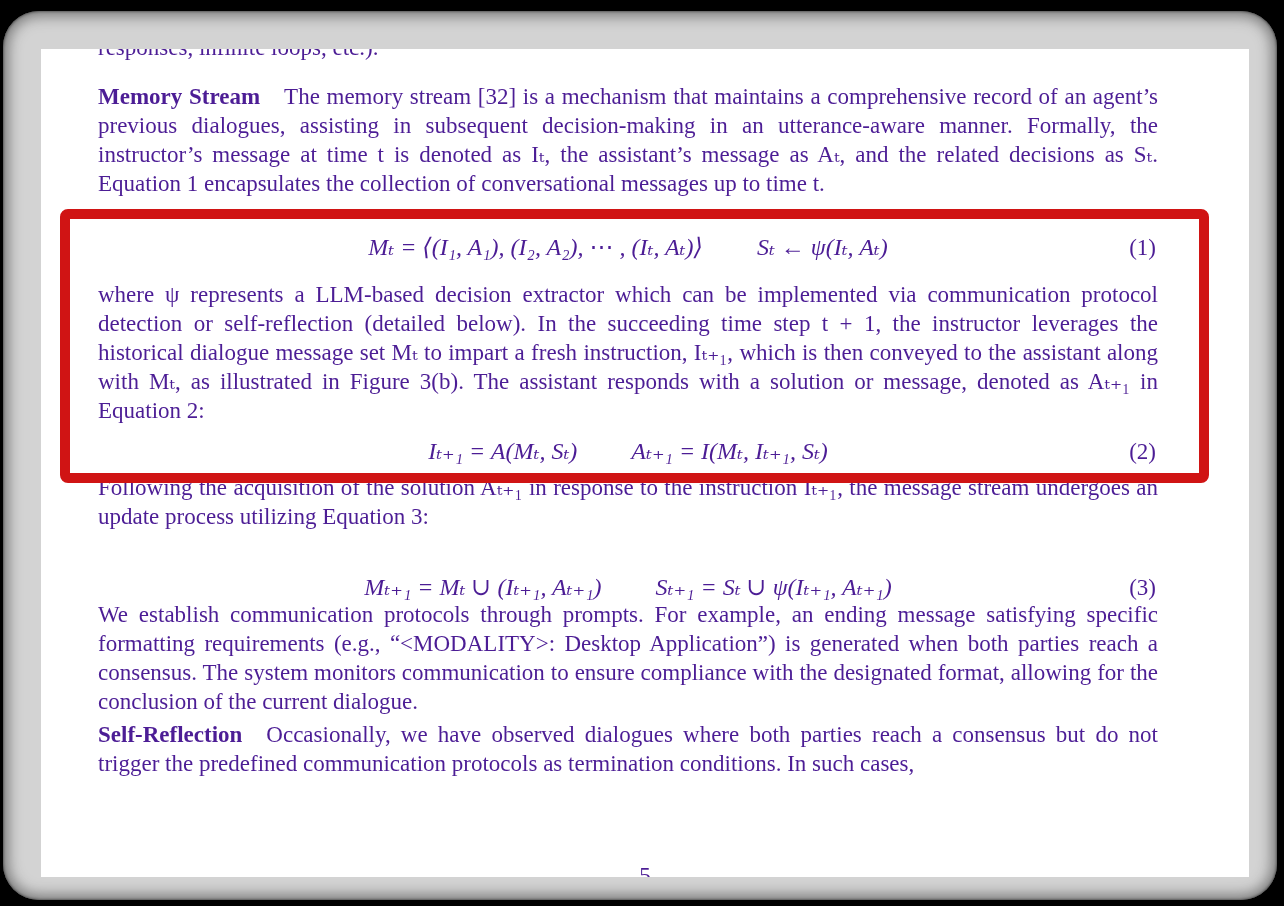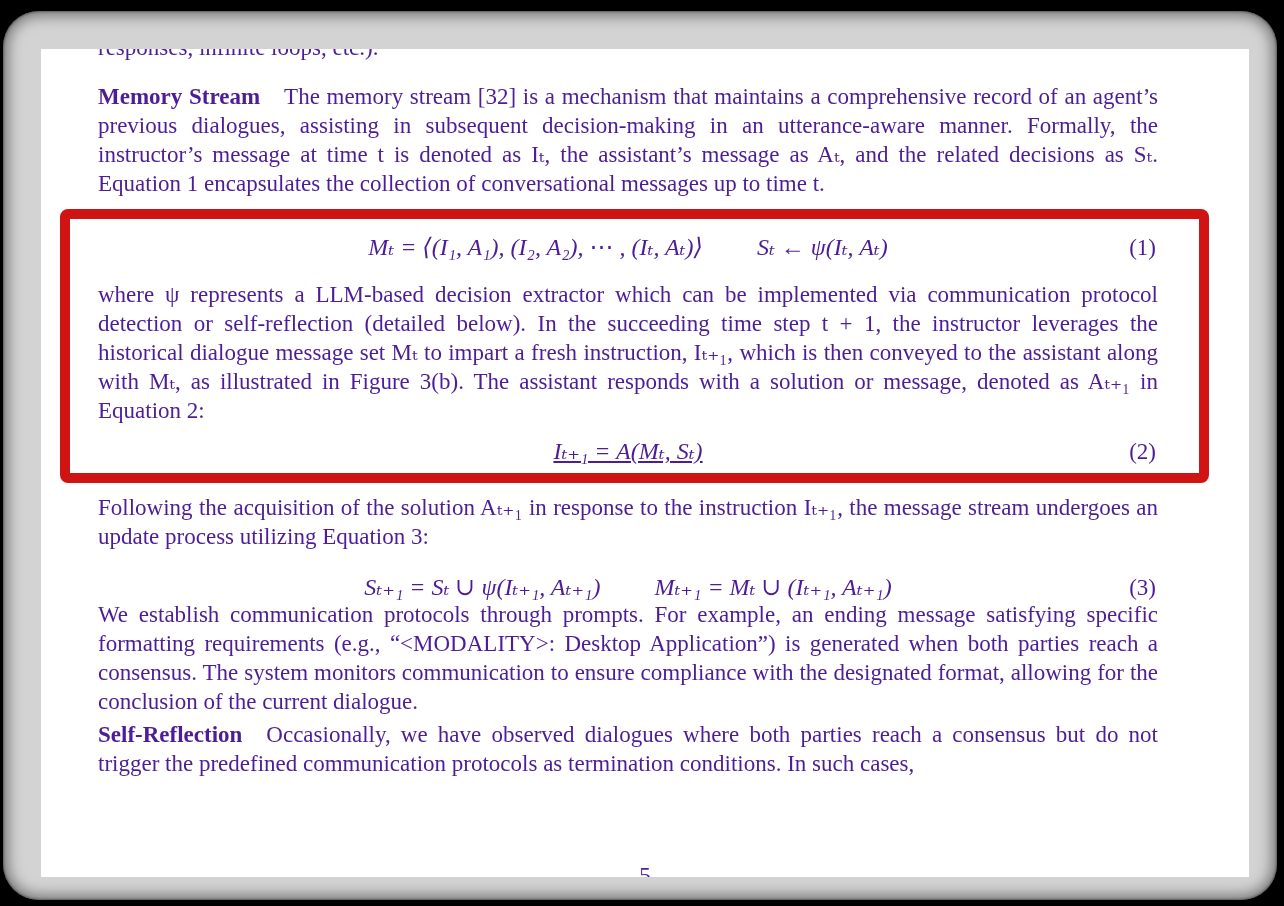--- a/index.html
+++ b/index.html
@@ -33,7 +33,7 @@
   .p1{top:33px;}
   .eq1{top:176px;}
   .p2{top:231px;}
-  .eq2{top:380px;text-decoration:underline;}
+  .eq2{top:380px;}
   .p3{top:444px;}
   .eq3{top:516px;}
   .p4{top:551px;}

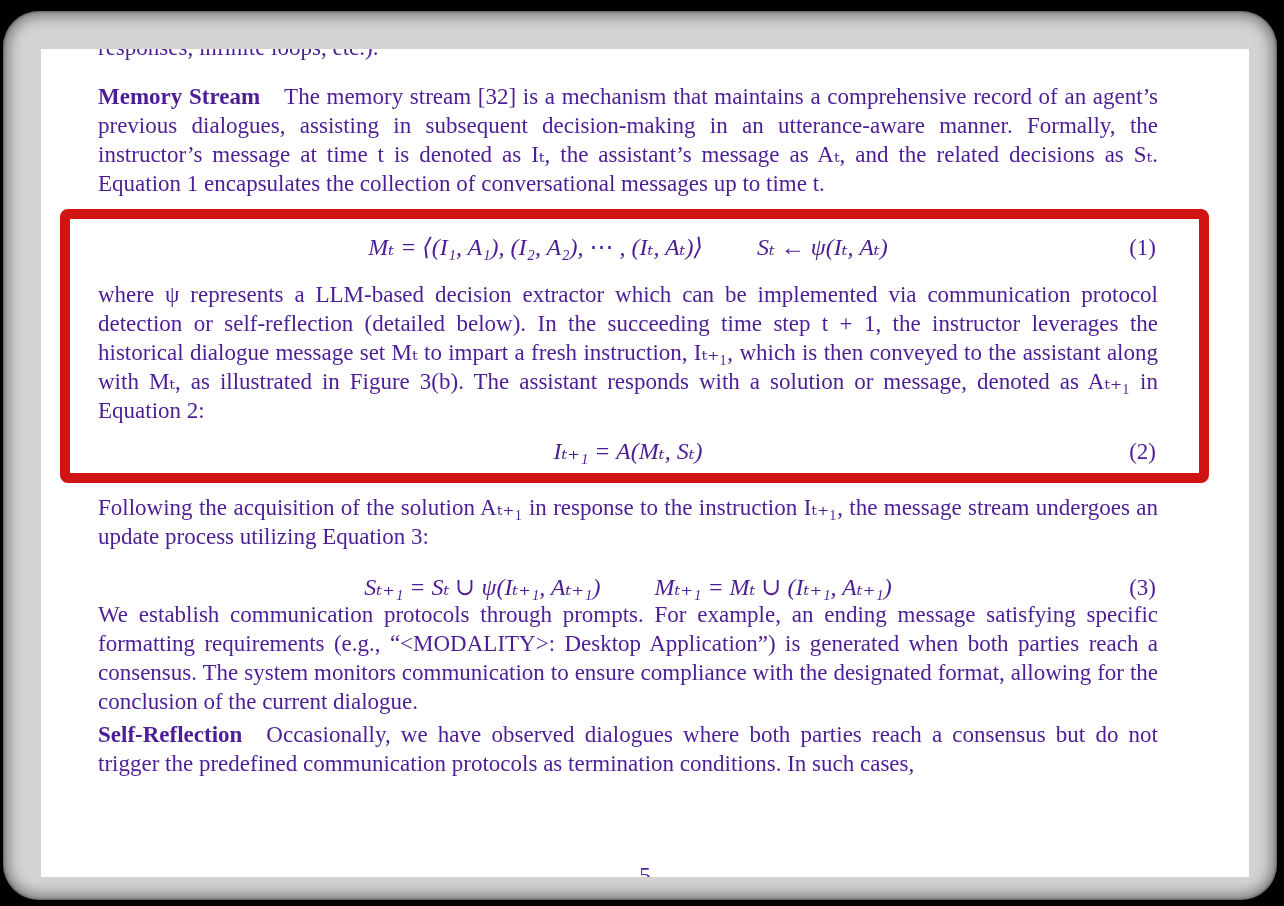--- a/index.html
+++ b/index.html
@@ -73,6 +73,7 @@
 
       <div class="eq eq2">
         <span class="math">Iₜ₊₁ = A(Mₜ, Sₜ)</span>
+        <span class="math">Aₜ₊₁ = I(Mₜ, Iₜ₊₁, Sₜ)</span>
         <span class="eq-num">(2)</span>
       </div>
 

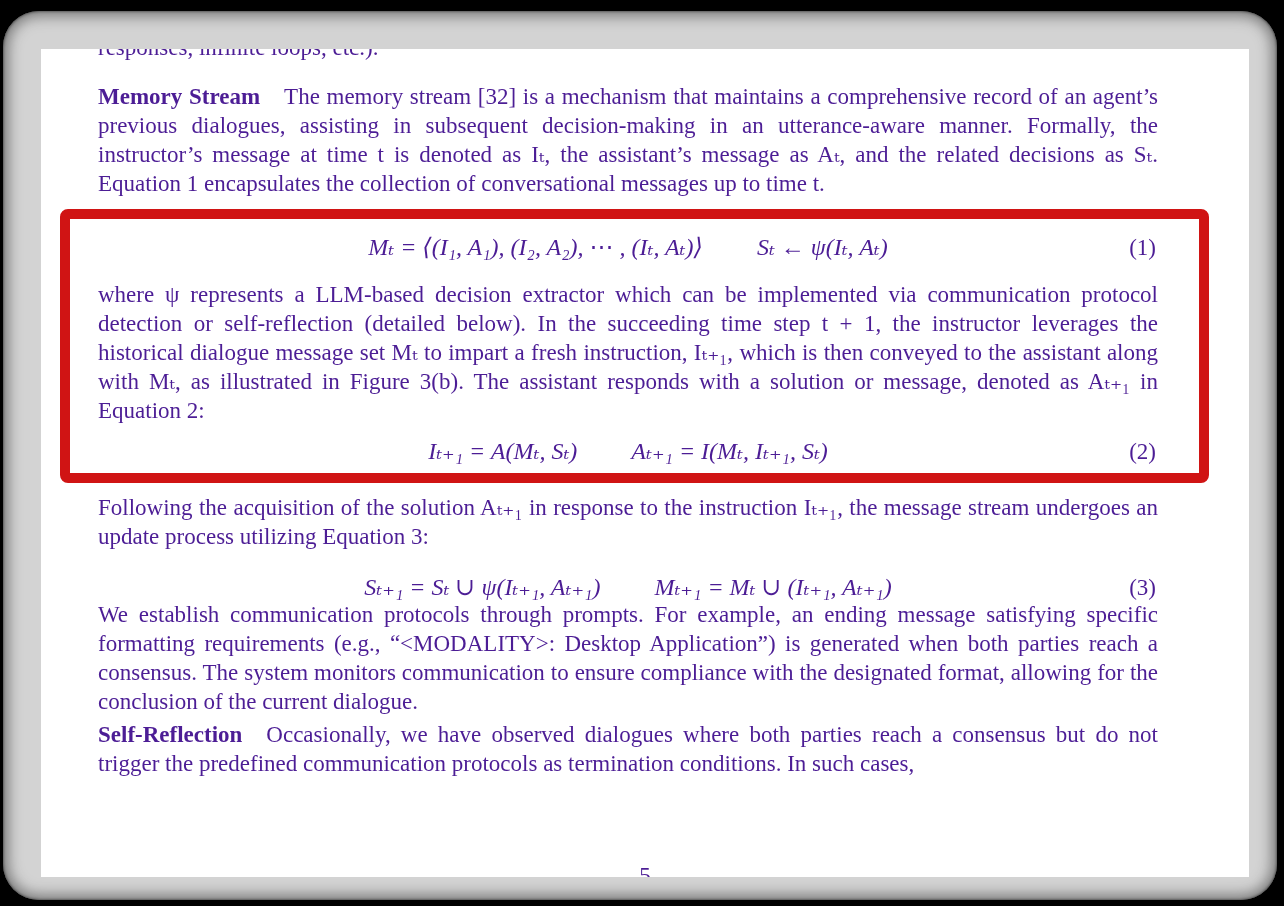--- a/index.html
+++ b/index.html
@@ -34,7 +34,7 @@
   .eq1{top:176px;}
   .p2{top:231px;}
   .eq2{top:380px;}
-  .p3{top:444px;}
+  .p3{top:424px;}
   .eq3{top:516px;}
   .p4{top:551px;}
   .p5{top:671px;}

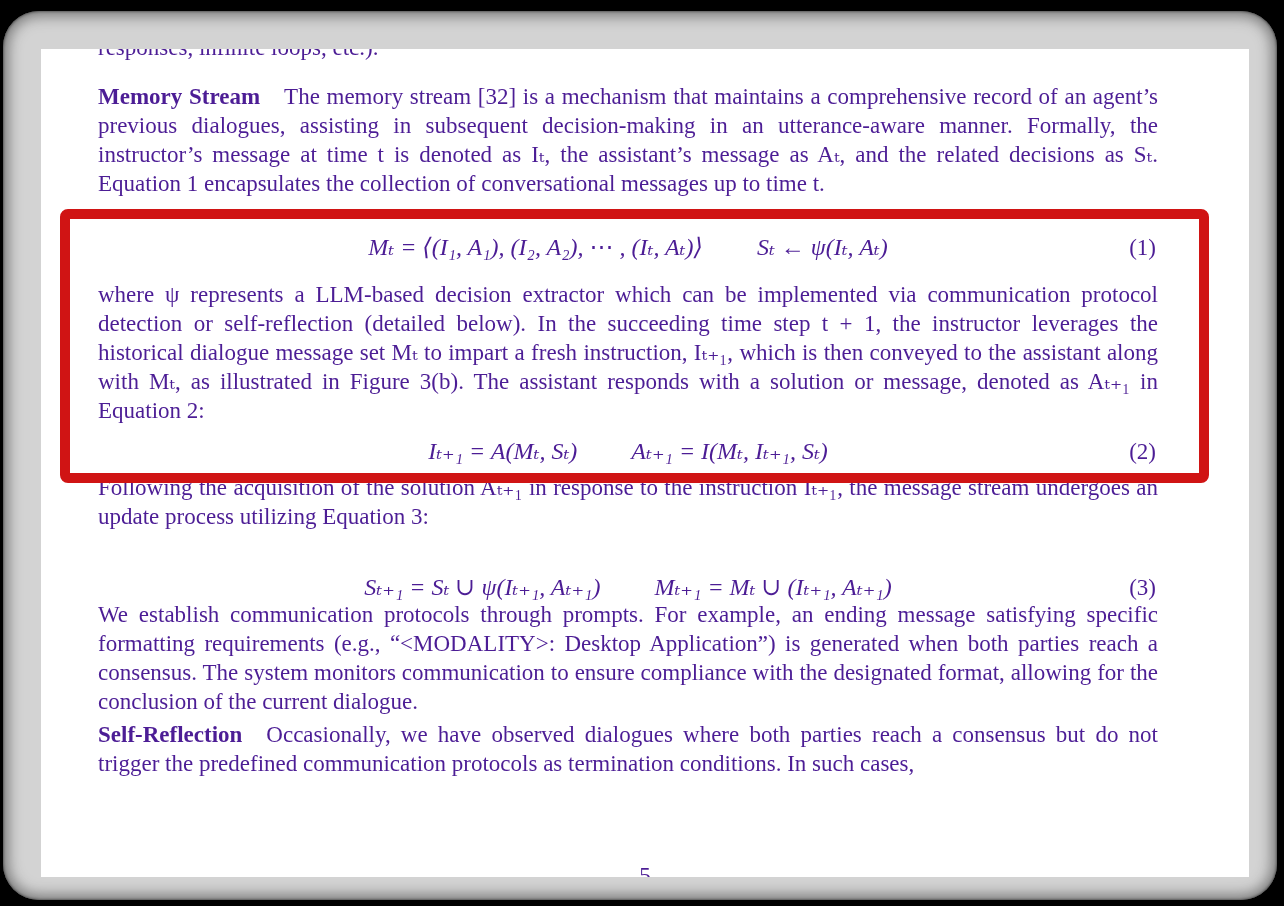--- a/index.html
+++ b/index.html
@@ -82,8 +82,8 @@
       </p>
 
       <div class="eq eq3">
+        <span class="math">Mₜ₊₁ = Mₜ ∪ (Iₜ₊₁, Aₜ₊₁)</span>
         <span class="math">Sₜ₊₁ = Sₜ ∪ ψ(Iₜ₊₁, Aₜ₊₁)</span>
-        <span class="math">Mₜ₊₁ = Mₜ ∪ (Iₜ₊₁, Aₜ₊₁)</span>
         <span class="eq-num">(3)</span>
       </div>
 

